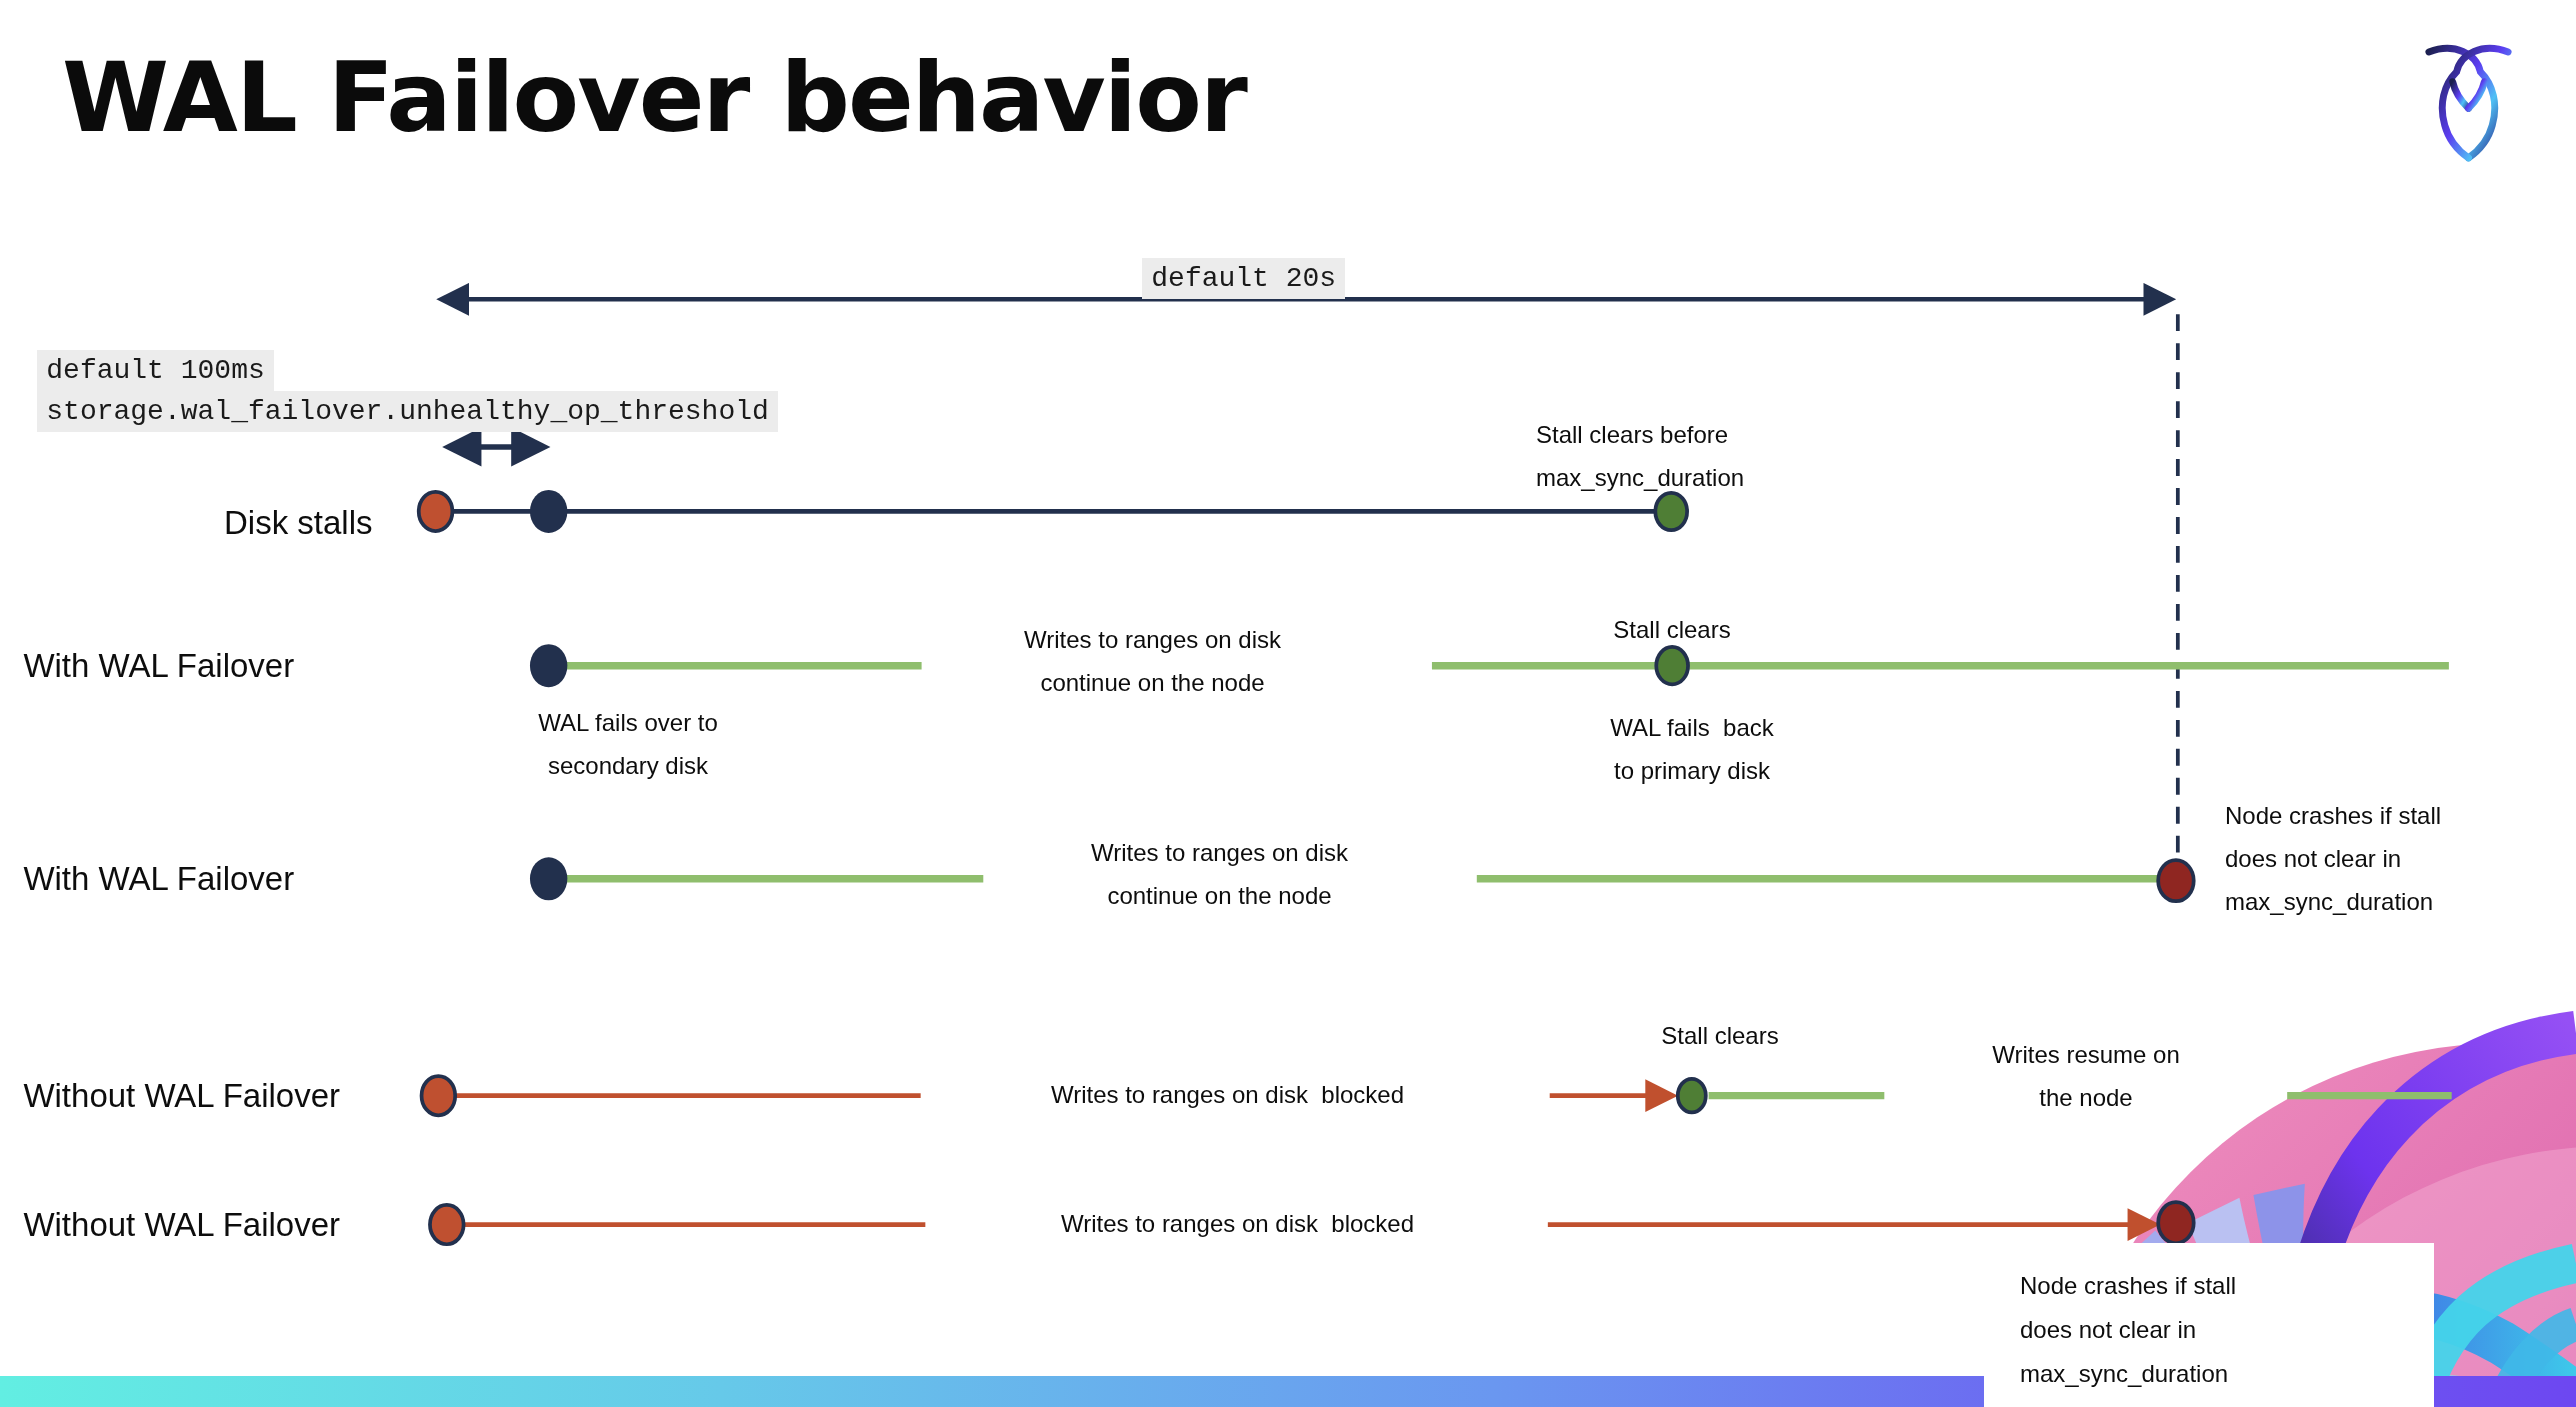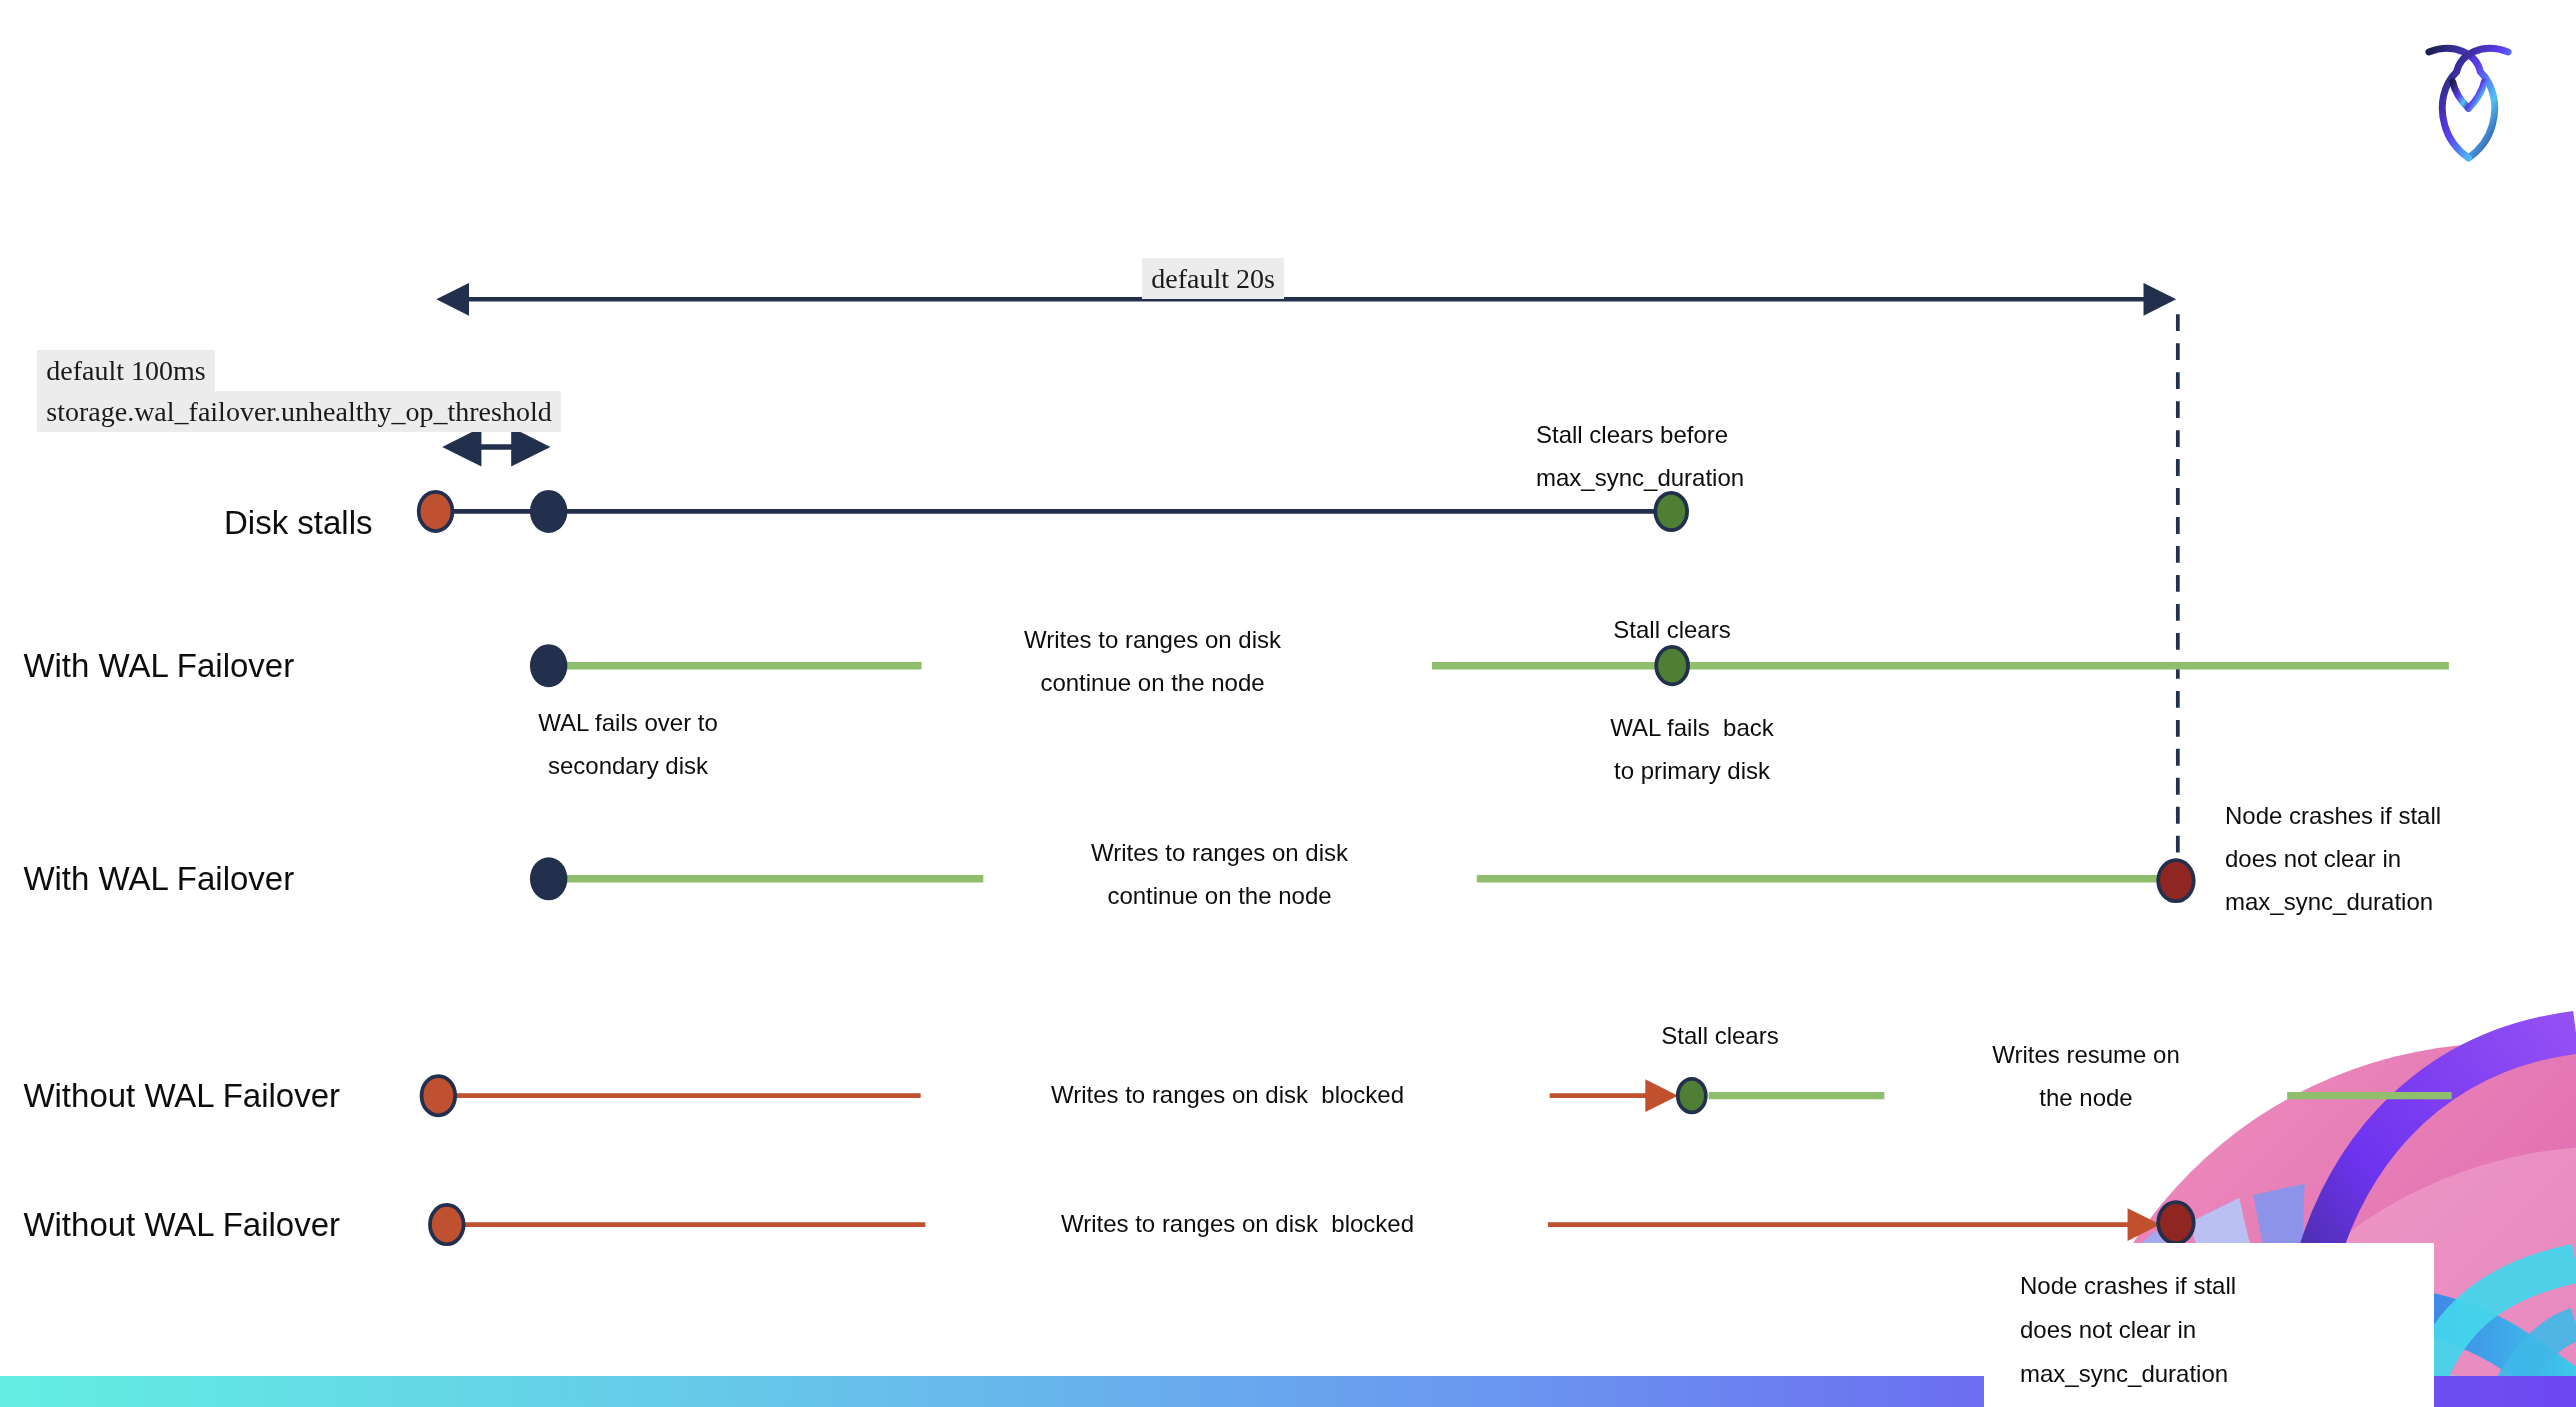--- a/index.html
+++ b/index.html
@@ -118,6 +118,7 @@
 
   <div class="abs bottombar"></div>
 
+  <div class="abs title">WAL Failover behavior</div>
 
   <svg class="abs" style="right:58px;top:39px;" width="99" height="123" viewBox="0 0 100 124">
     <defs>

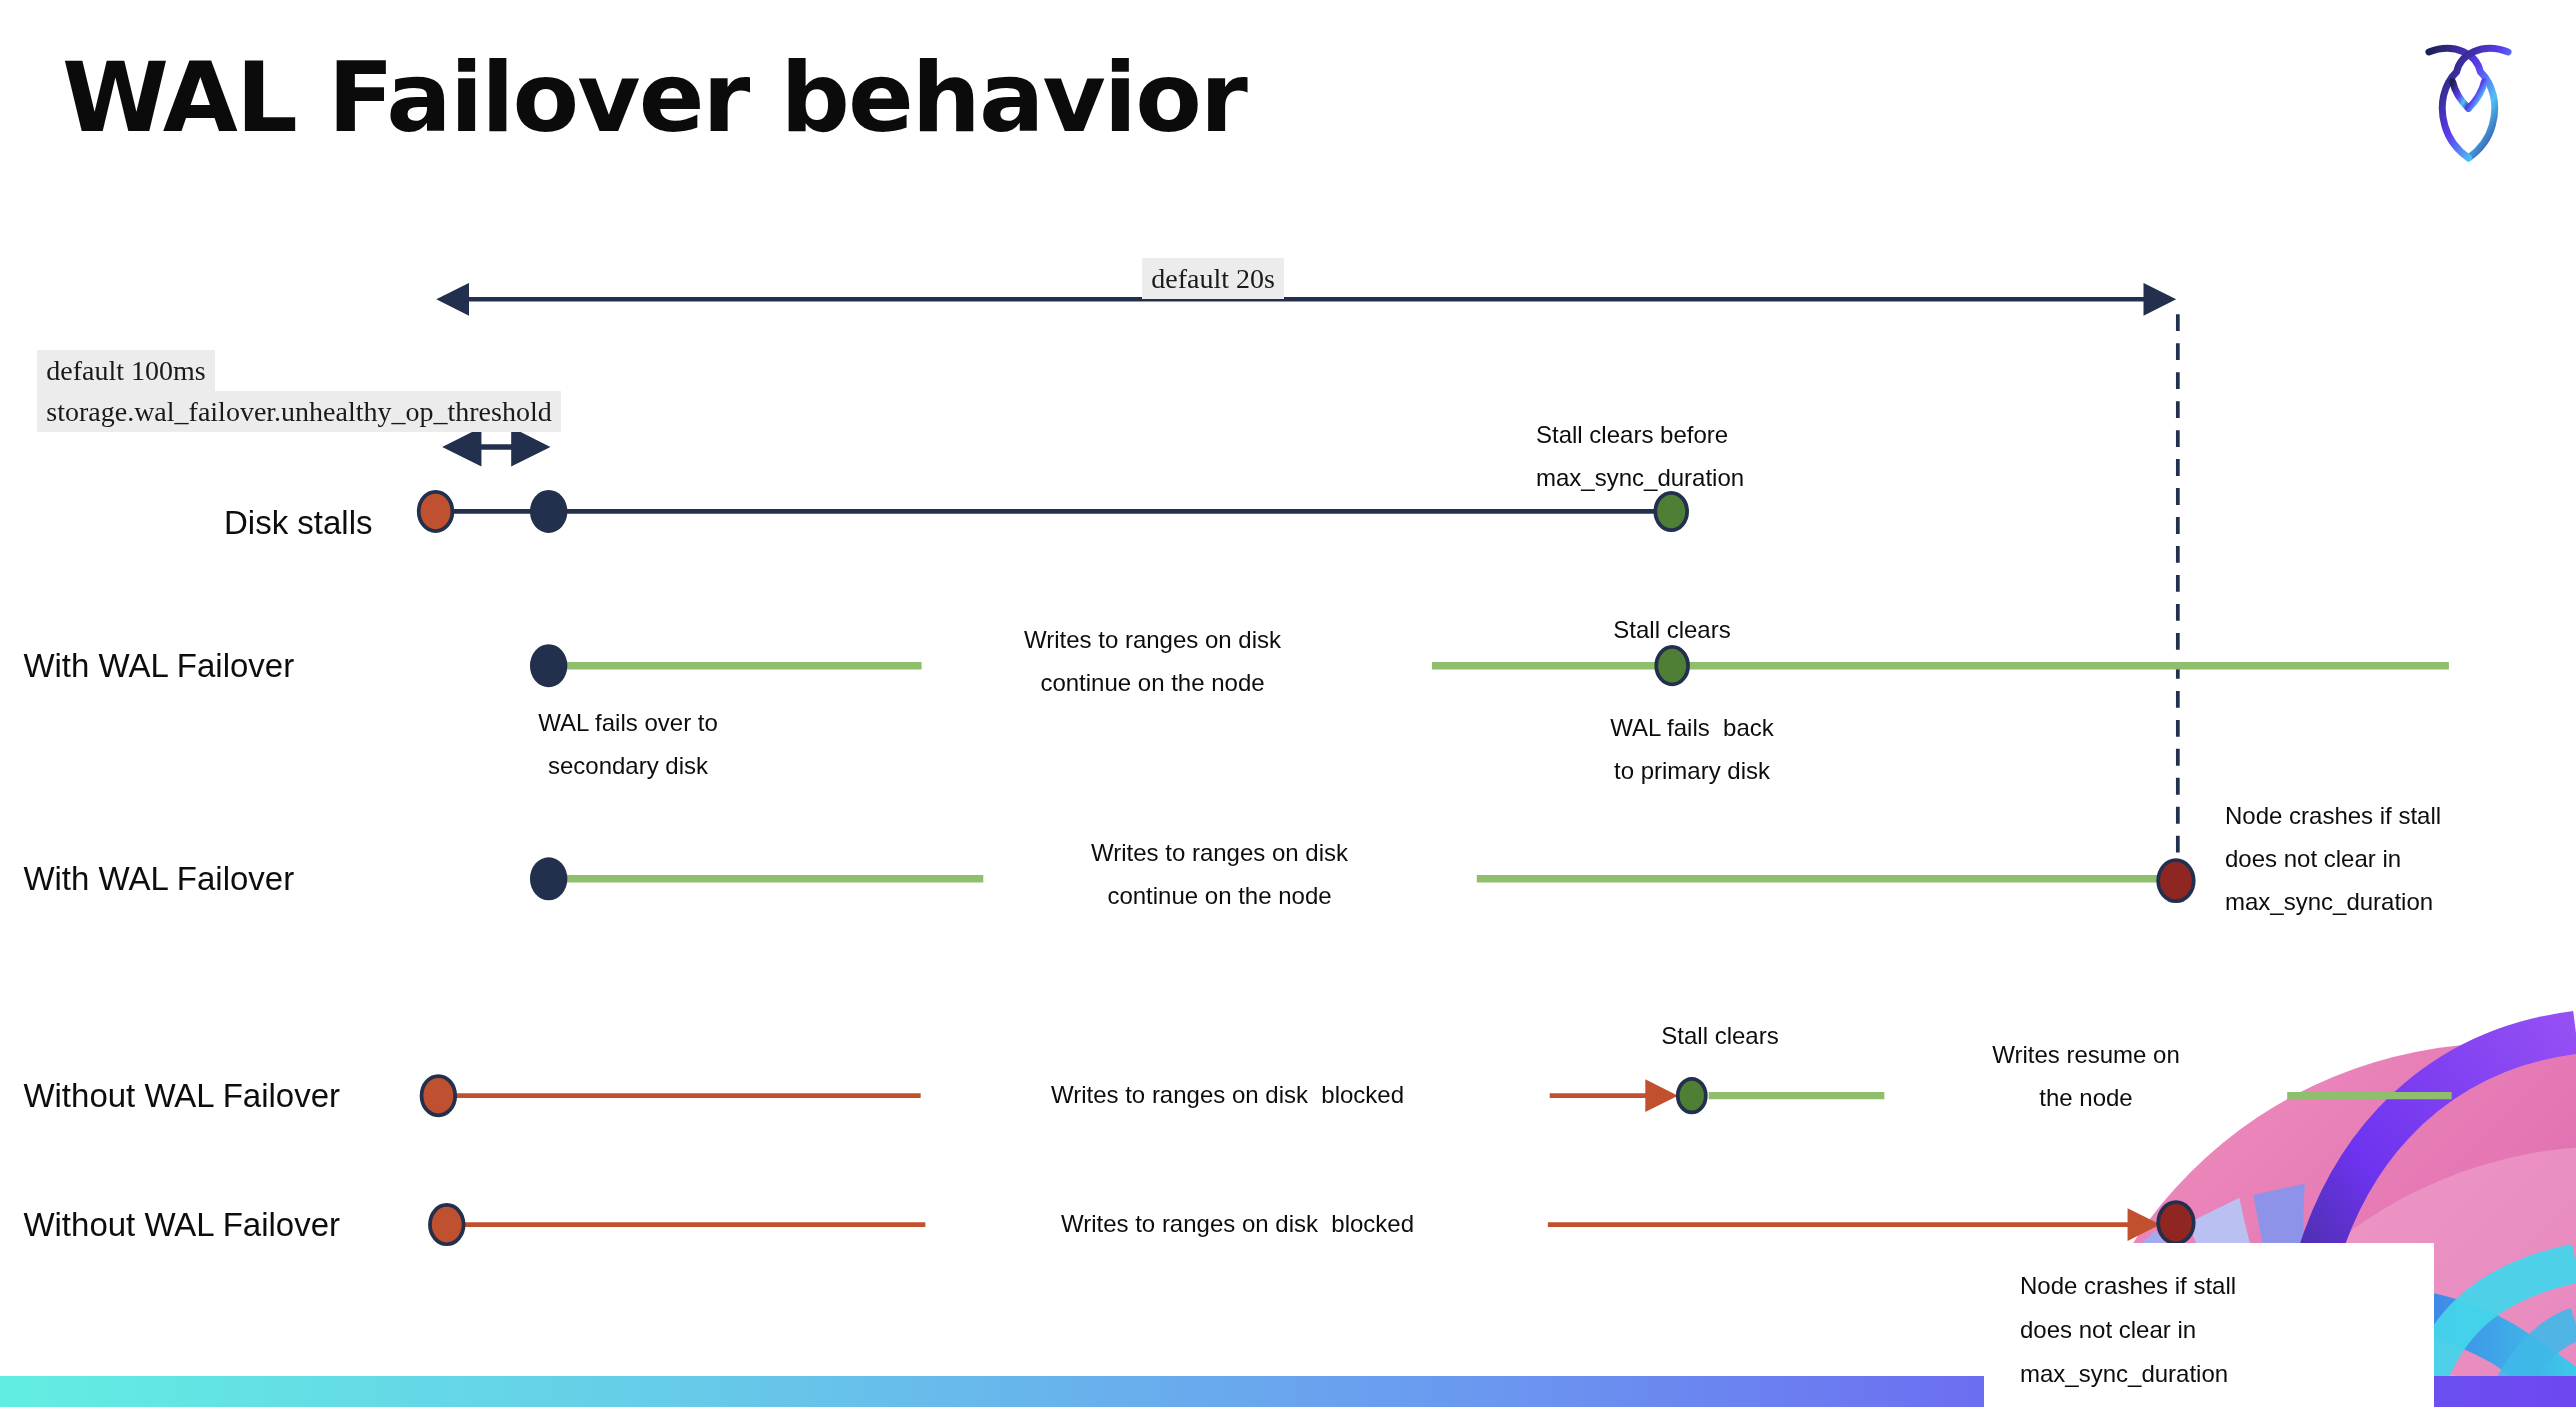--- a/index.html
+++ b/index.html
@@ -13,7 +13,7 @@
     font-family:"DejaVu Sans","Liberation Sans",sans-serif;
   }
   .mono{
-    font-family:Liberation Serif, serif;
+    font-family:Liberation Mono, monospace;
     font-size:28px;color:#1a1a1a;background:#ececec;padding:2.8px 9.3px;display:inline-block;
     white-space:pre;line-height:1.25;text-align:center;
   }

